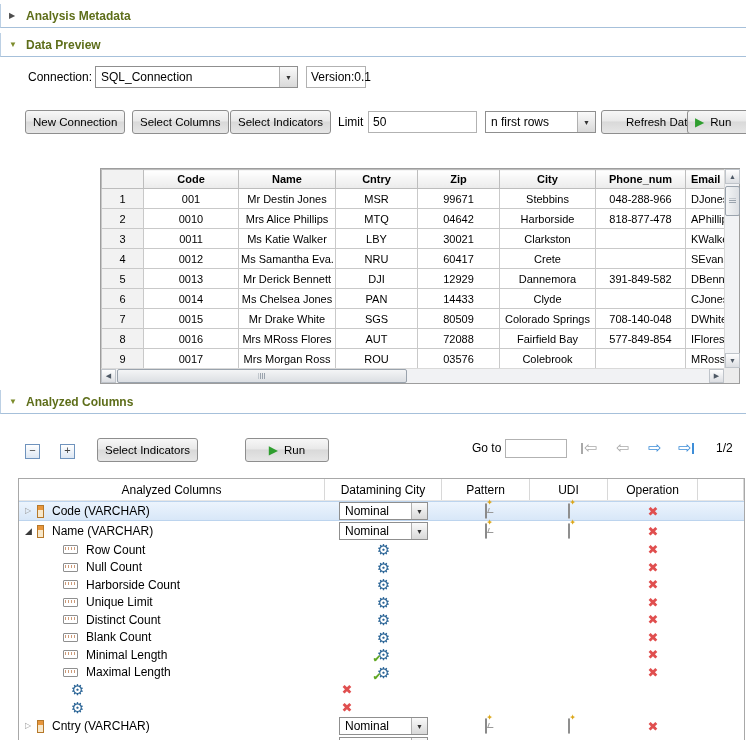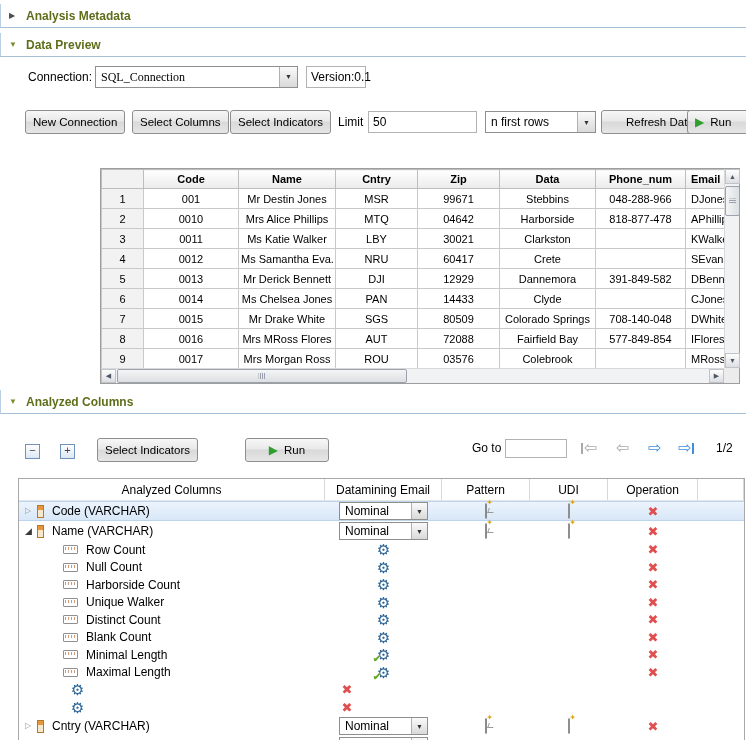--- a/index.html
+++ b/index.html
@@ -101,7 +101,7 @@
 </div>
 
 <div class="abs" style="left:28px;top:66px;height:22px;line-height:22px;">Connection:</div>
-<div class="combo abs" style="left:95px;top:66px;width:203px;font-family:Liberation Serif, serif;">
+<div class="combo abs" style="left:95px;top:66px;width:203px;">
   <span class="val">SQL_Connection</span>
   <span class="arrow">▼</span>
 </div>

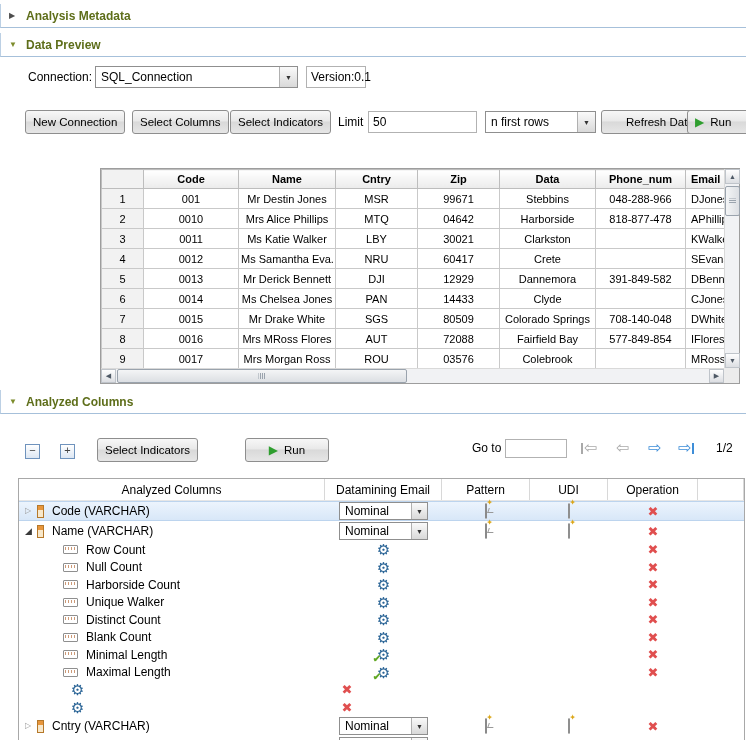--- a/index.html
+++ b/index.html
@@ -142,7 +142,7 @@
             <td>Name</td>
             <td>Cntry</td>
             <td>Zip</td>
-            <td>Data</td>
+            <td>City</td>
             <td>Phone_num</td>
             <td class="last">Email</td>
           </tr>

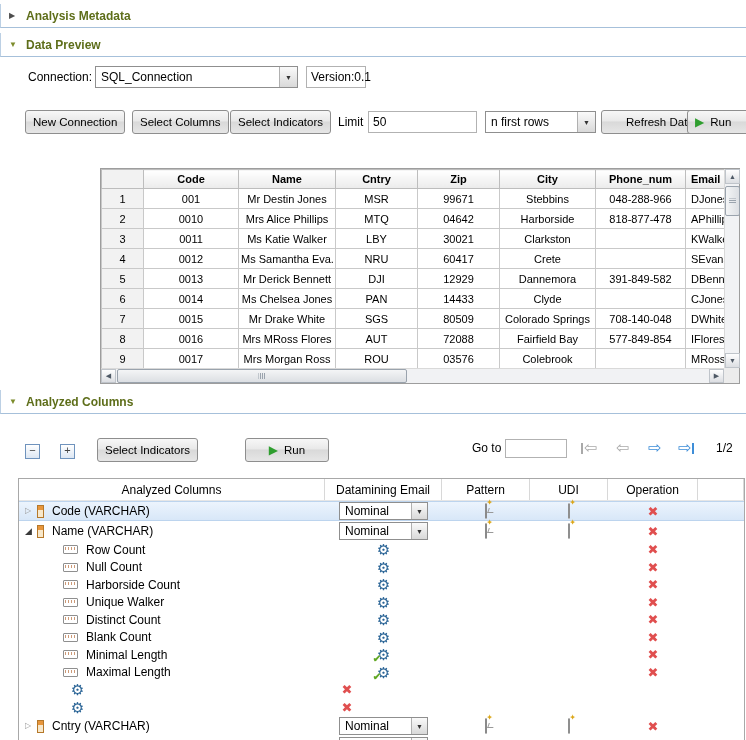--- a/index.html
+++ b/index.html
@@ -287,7 +287,7 @@
 <div class="tree">
   <div class="tree-hdr">
     <div class="hc w1 hdr-label">Analyzed Columns</div>
-    <div class="hc w2 hdr-label">Datamining Email</div>
+    <div class="hc w2 hdr-label">Datamining City</div>
     <div class="hc w3 hdr-label">Pattern</div>
     <div class="hc w4 hdr-label">UDI</div>
     <div class="hc w5 hdr-label">Operation</div>

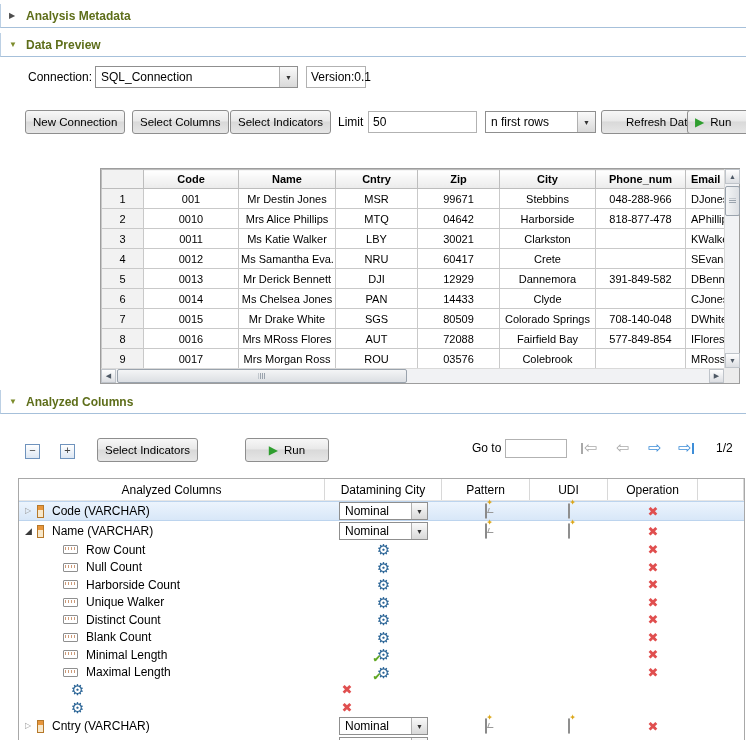--- a/index.html
+++ b/index.html
@@ -383,7 +383,7 @@
       <div class="trow sub">
         <div class="cell a1">
           <span class="ruler-icon"></span>
-          <span>Unique Walker</span>
+          <span>Unique Limit</span>
         </div>
         <div class="cell a2">
           <span class="gear">⚙</span>

